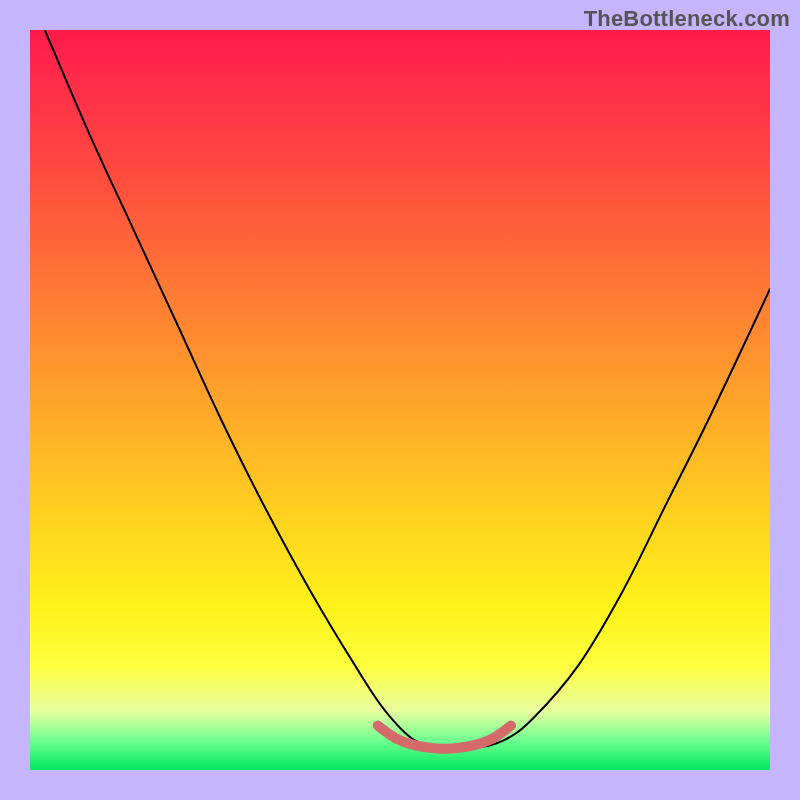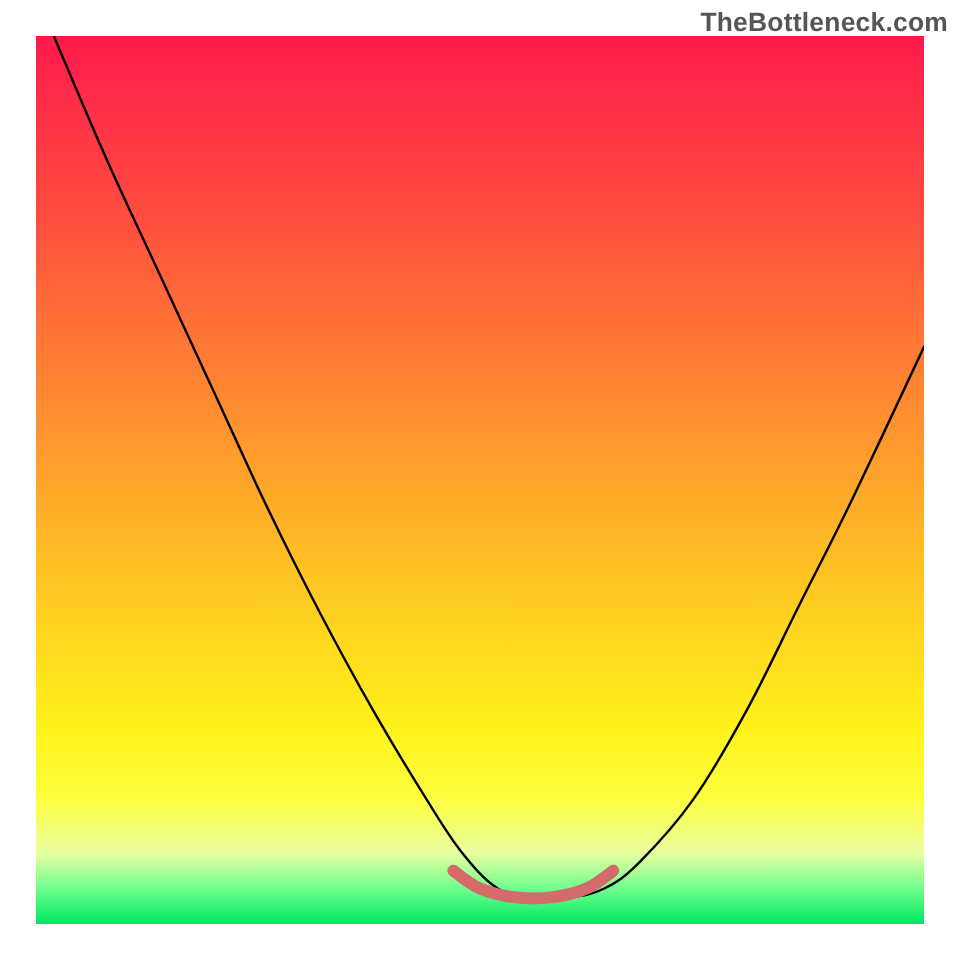--- a/index.html
+++ b/index.html
@@ -15,7 +15,7 @@
     position: relative;
     width: 800px;
     height: 800px;
-    background: #ffffff;
+    background: #c4b5fd;
   }
   .watermark {
     position: absolute;

